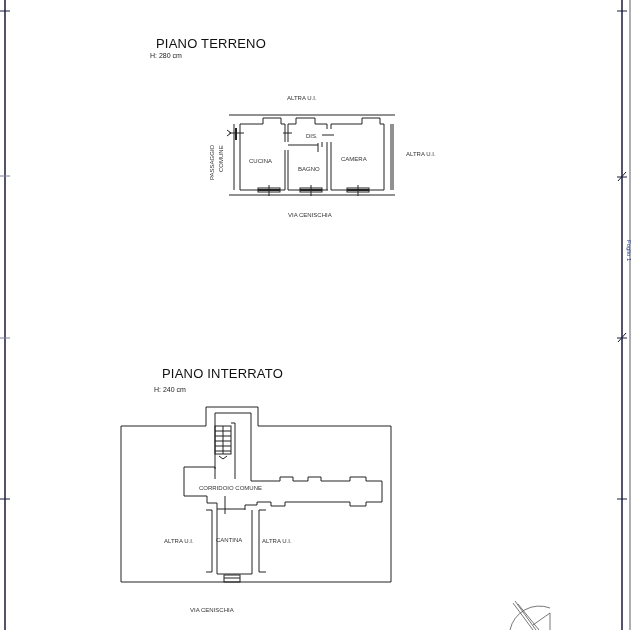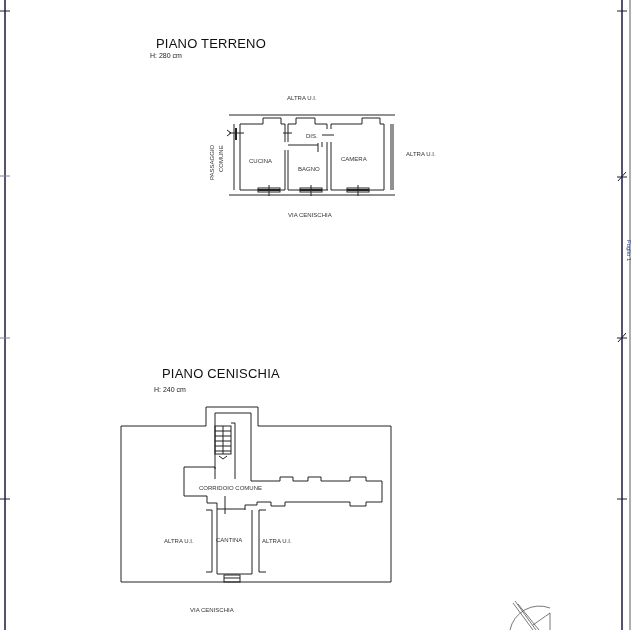--- a/index.html
+++ b/index.html
@@ -140,7 +140,7 @@
 <div class="txt lbl" style="left:341px; top:156px;">CAMERA</div>
 <div class="txt lbl" style="left:288px; top:212px;">VIA CENISCHIA</div>
 
-<div class="txt title" style="left:162px; top:366px;">PIANO CENISCHIA</div>
+<div class="txt title" style="left:162px; top:366px;">PIANO INTERRATO</div>
 <div class="txt height" style="left:154px; top:386px;">H: 240 cm</div>
 <div class="txt lbl" style="left:199px; top:485px;">CORRIDOIO COMUNE</div>
 <div class="txt lbl" style="left:216px; top:537px;">CANTINA</div>

